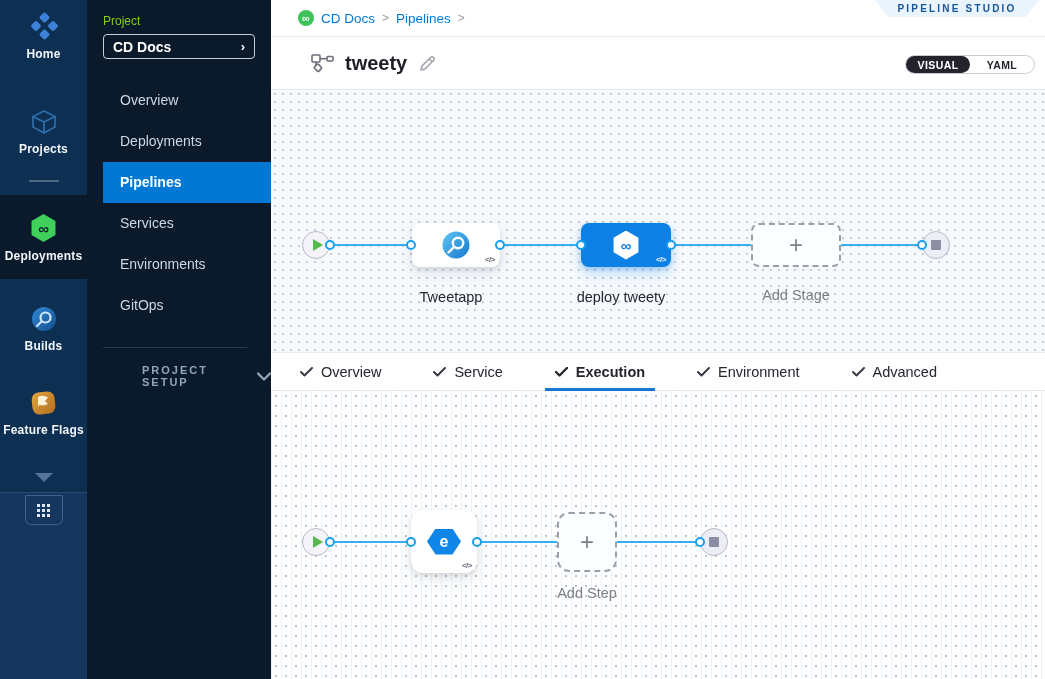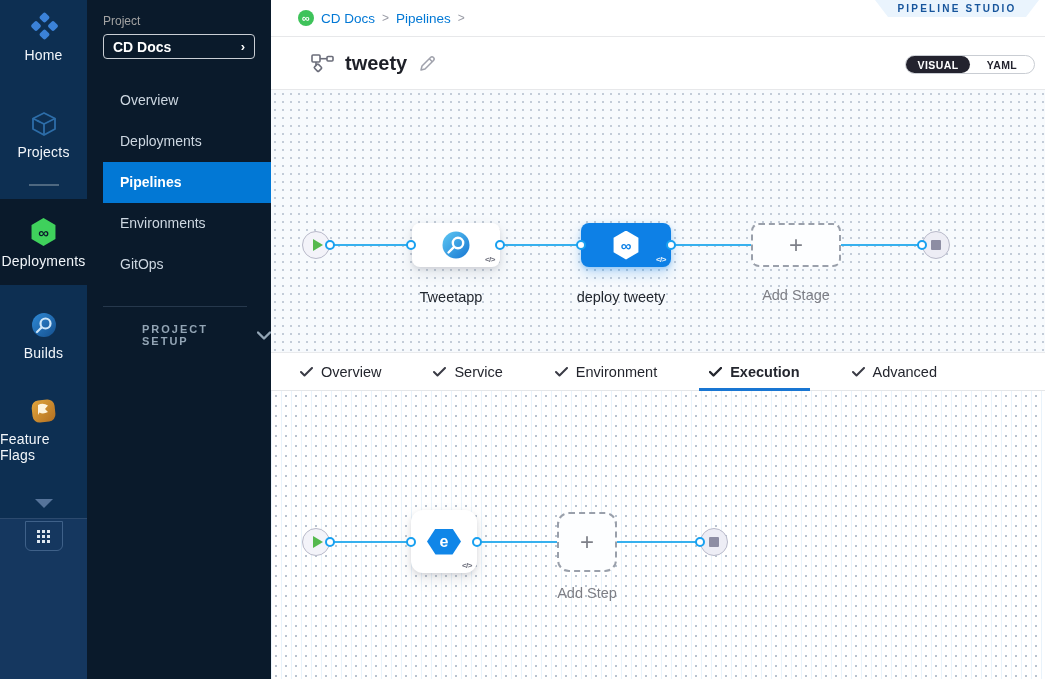--- a/index.html
+++ b/index.html
@@ -28,7 +28,7 @@
 
   
   .panel { width:184px; background:#0a1a2b; color:#cdd7e1; flex:none; position:relative; }
-  .panel .proj-label { margin:14px 0 6px 16px; font-size:12px; color:#a3a3a3; }
+  .panel .proj-label { margin:14px 0 6px 16px; font-size:12px; color:#84cc16; }
   .proj-select { margin-left:16px; width:152px; height:25px; border:1px solid #c9ced4;
     border-radius:4px; display:flex; align-items:center; justify-content:space-between;
     padding:0 9px; cursor:pointer; }

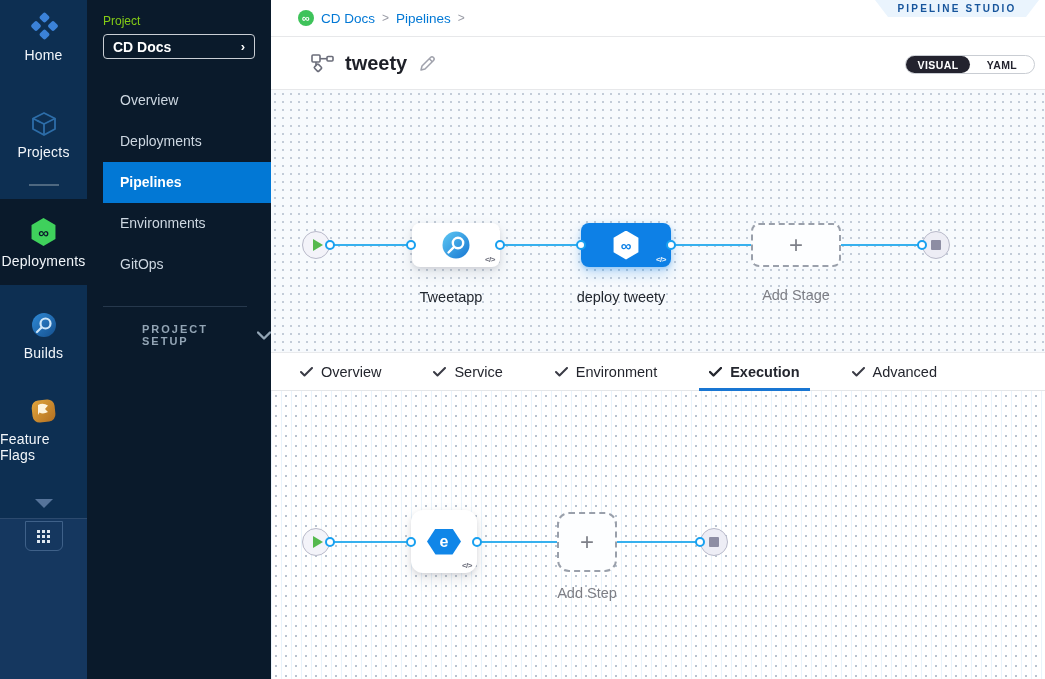--- a/index.html
+++ b/index.html
@@ -12,7 +12,7 @@
     flex-direction:column; align-items:center; position:relative; flex:none; }
   .rail-item { width:87px; display:flex; flex-direction:column; align-items:center;
     gap:7px; padding:12px 0 10px; cursor:pointer; }
-  .rail-item .lbl { font-size:14px; font-weight:400; color:#f2f6fa; letter-spacing:.2px; }
+  .rail-item .lbl { font-size:12px; font-weight:700; color:#f2f6fa; letter-spacing:.2px; }
   .rail-item.active { background:#0a1a2b; }
   .rail-divider { width:30px; border-top:2px solid #4e6880; margin:14px 0 0; }
   .rail-chevron { width:0; height:0; border-left:9px solid transparent;

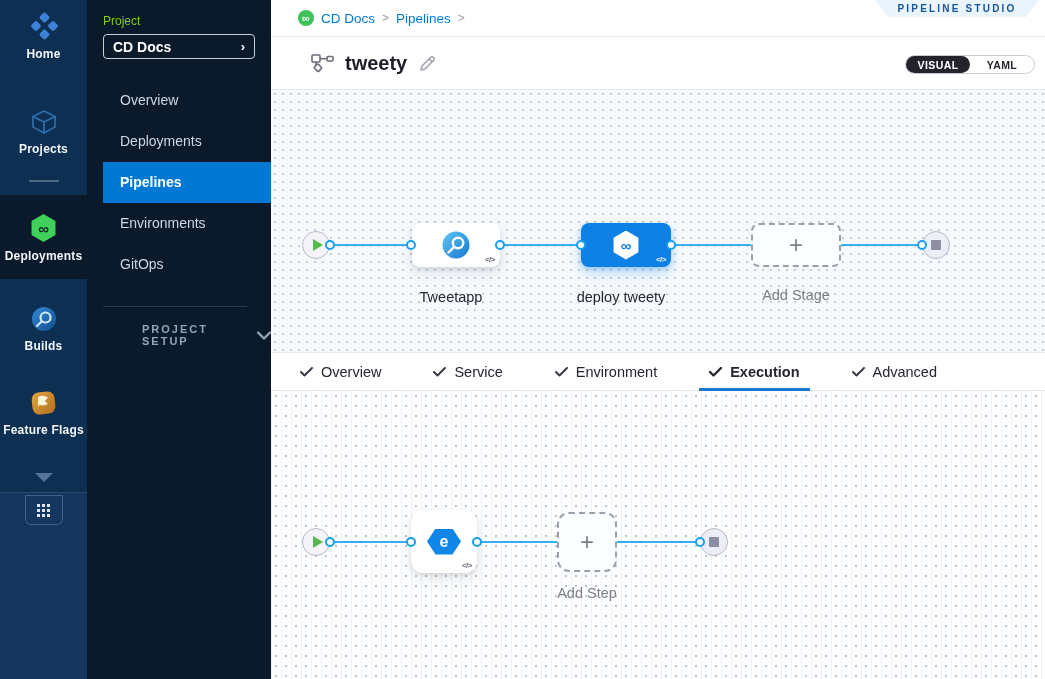--- a/index.html
+++ b/index.html
@@ -220,6 +220,7 @@
       <div class="nav-item">Overview</div>
       <div class="nav-item">Deployments</div>
       <div class="nav-item selected">Pipelines</div>
+      <div class="nav-item">Services</div>
       <div class="nav-item">Environments</div>
       <div class="nav-item">GitOps</div>
     </div>

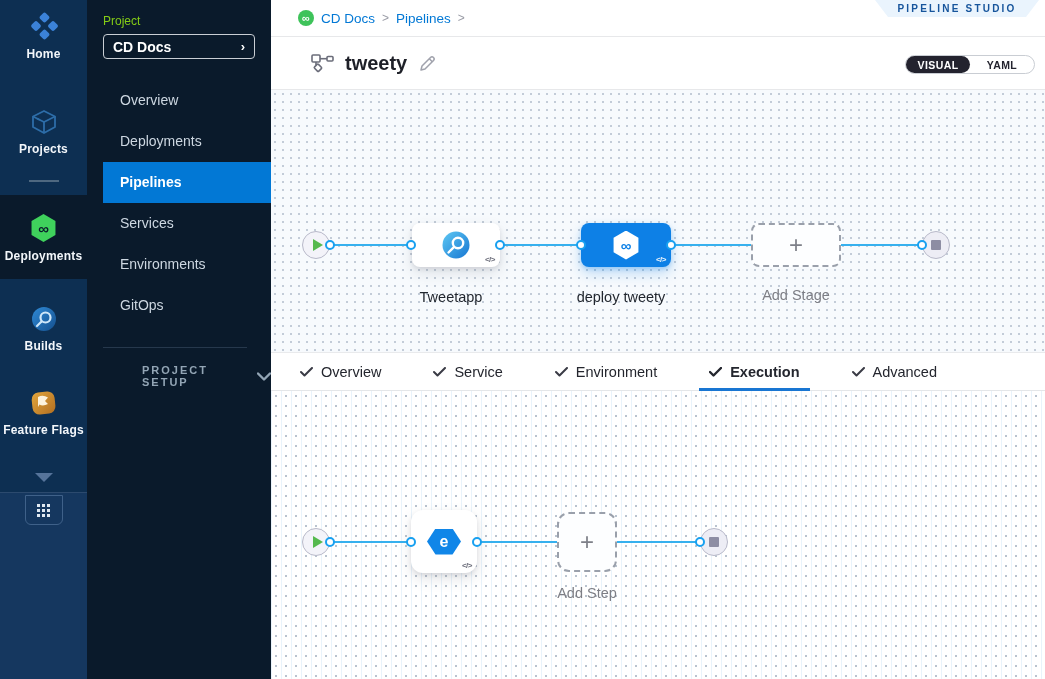--- a/index.html
+++ b/index.html
@@ -331,17 +331,17 @@
           </svg>
         <span>Service</span>
       </div>
+      <div class="tab active">
+        <svg width="13" height="10" viewBox="0 0 13 10">
+            <polyline points="1,5 4.5,8.5 12,1" fill="none" stroke="#24262e" stroke-width="2.4" stroke-linecap="round" stroke-linejoin="round"></polyline>
+          </svg>
+        <span>Execution</span>
+      </div>
       <div class="tab">
         <svg width="13" height="10" viewBox="0 0 13 10">
             <polyline points="1,5 4.5,8.5 12,1" fill="none" stroke="#3a3b45" stroke-width="2" stroke-linecap="round" stroke-linejoin="round"></polyline>
           </svg>
         <span>Environment</span>
-      </div>
-      <div class="tab active">
-        <svg width="13" height="10" viewBox="0 0 13 10">
-            <polyline points="1,5 4.5,8.5 12,1" fill="none" stroke="#24262e" stroke-width="2.4" stroke-linecap="round" stroke-linejoin="round"></polyline>
-          </svg>
-        <span>Execution</span>
       </div>
       <div class="tab">
         <svg width="13" height="10" viewBox="0 0 13 10">

